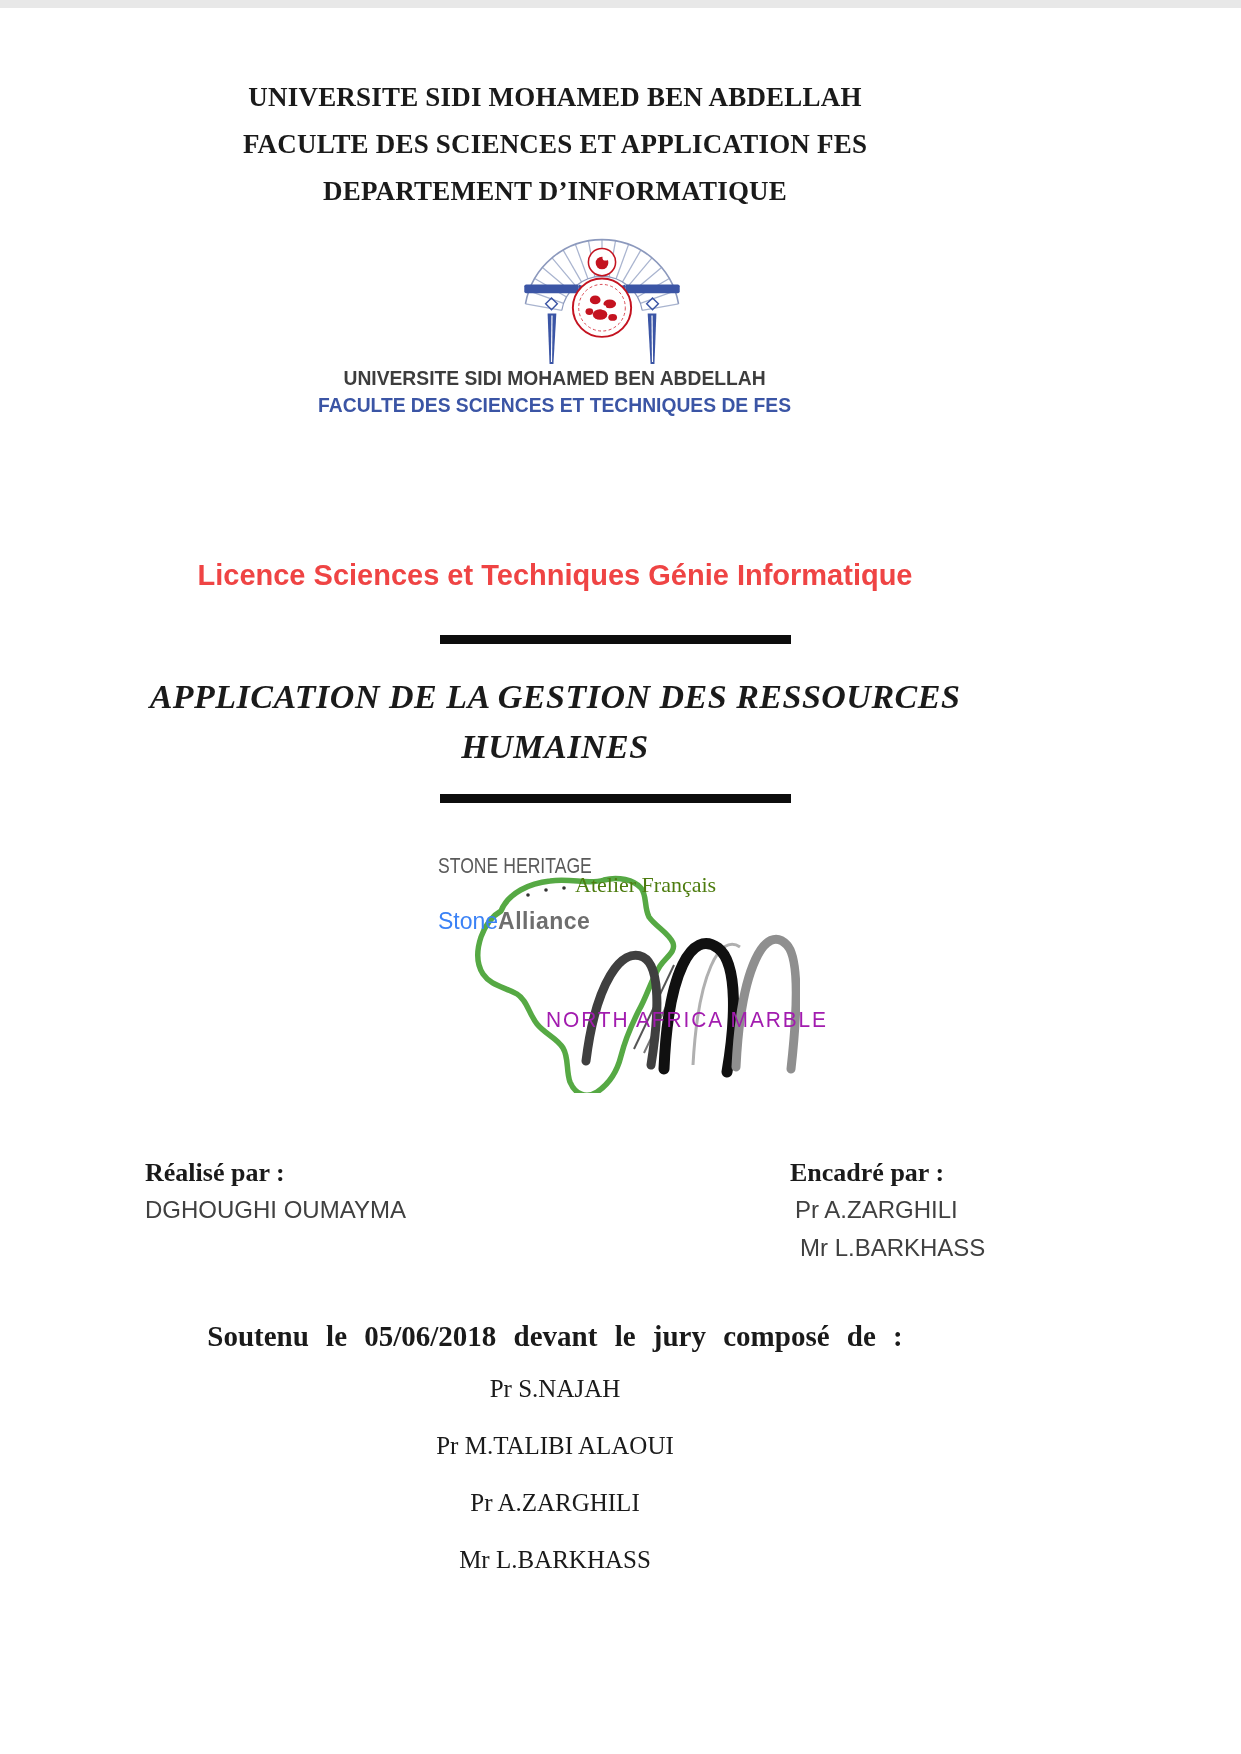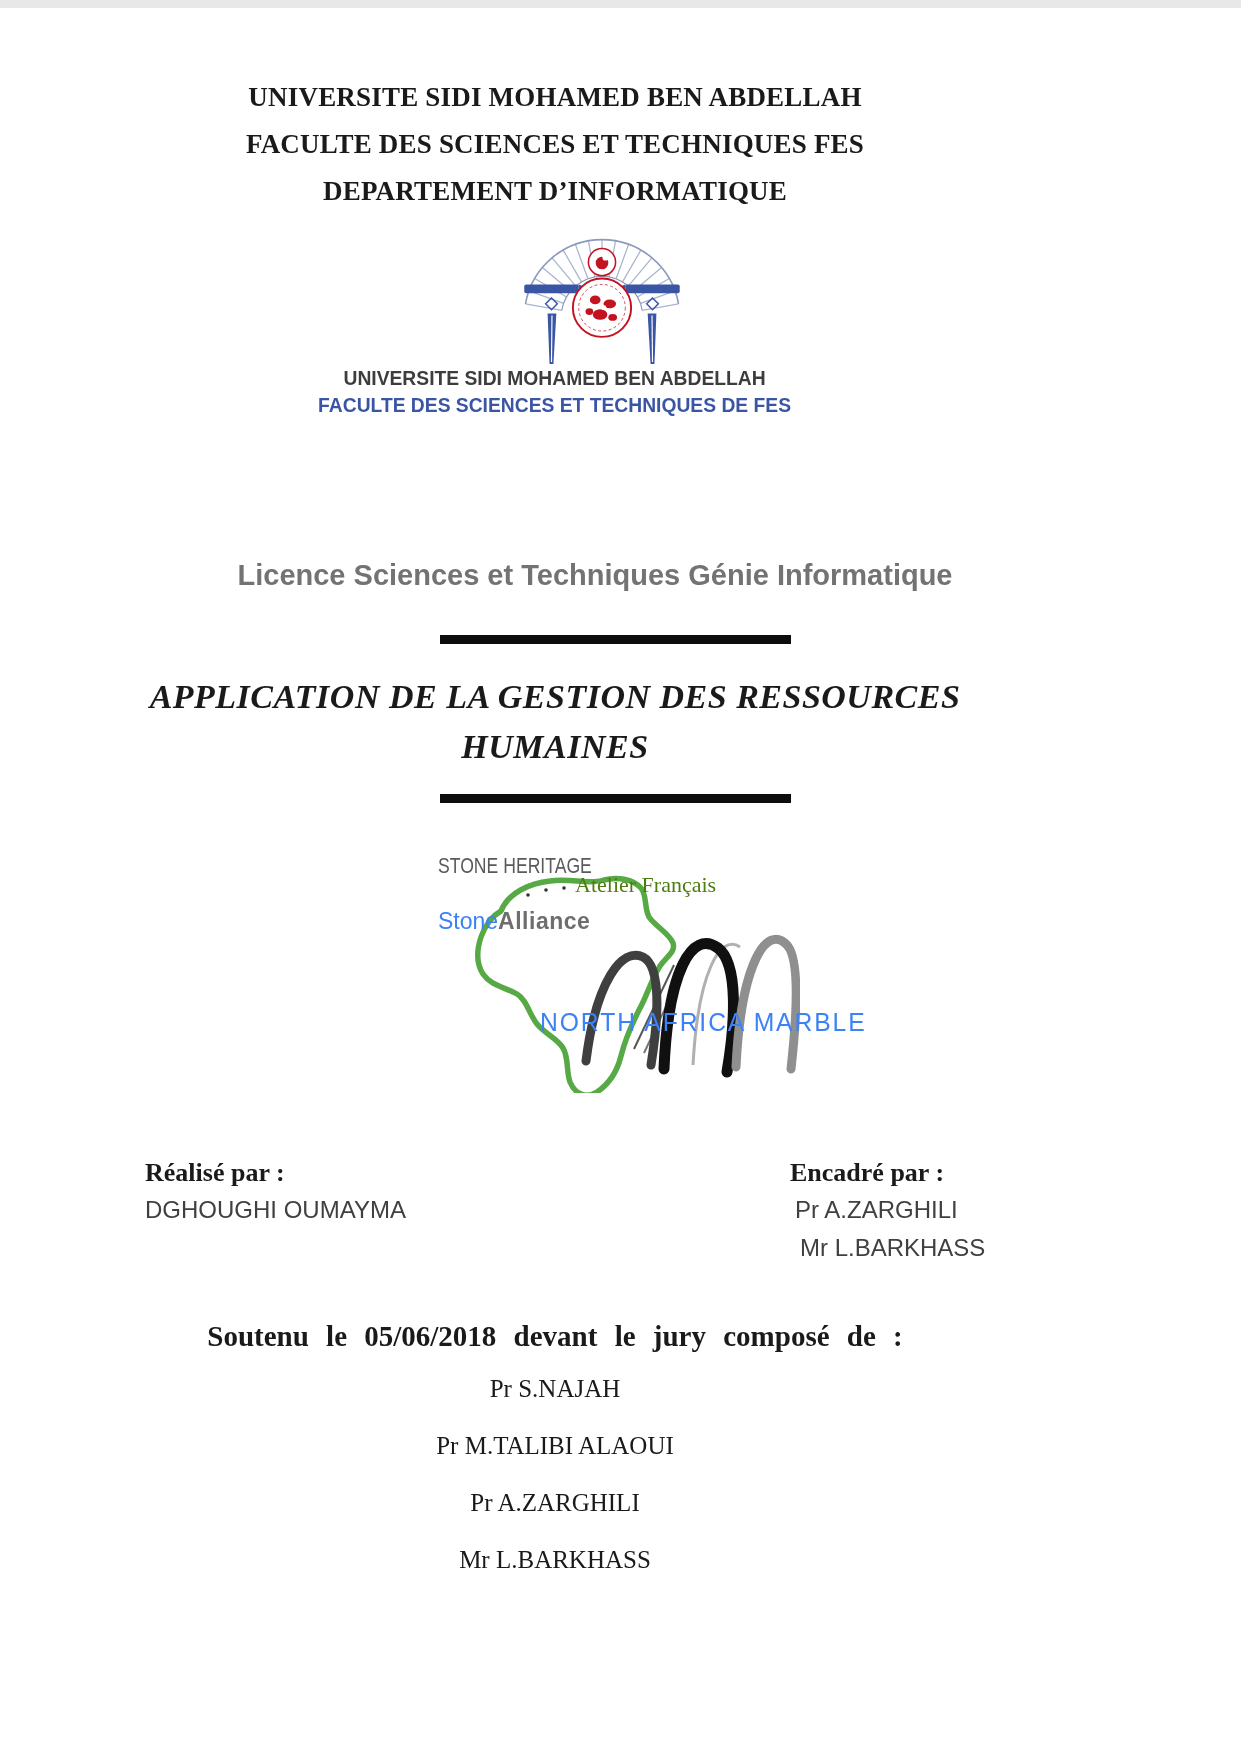--- a/index.html
+++ b/index.html
@@ -81,7 +81,7 @@
 
   <div class="colwrap header-block">
     <div>UNIVERSITE SIDI MOHAMED BEN ABDELLAH</div>
-    <div>FACULTE DES SCIENCES ET TECHNIQUES FES</div>
+    <div>FACULTE DES SCIENCES ET APPLICATION FES</div>
     <div>DEPARTEMENT D’INFORMATIQUE</div>
   </div>
 

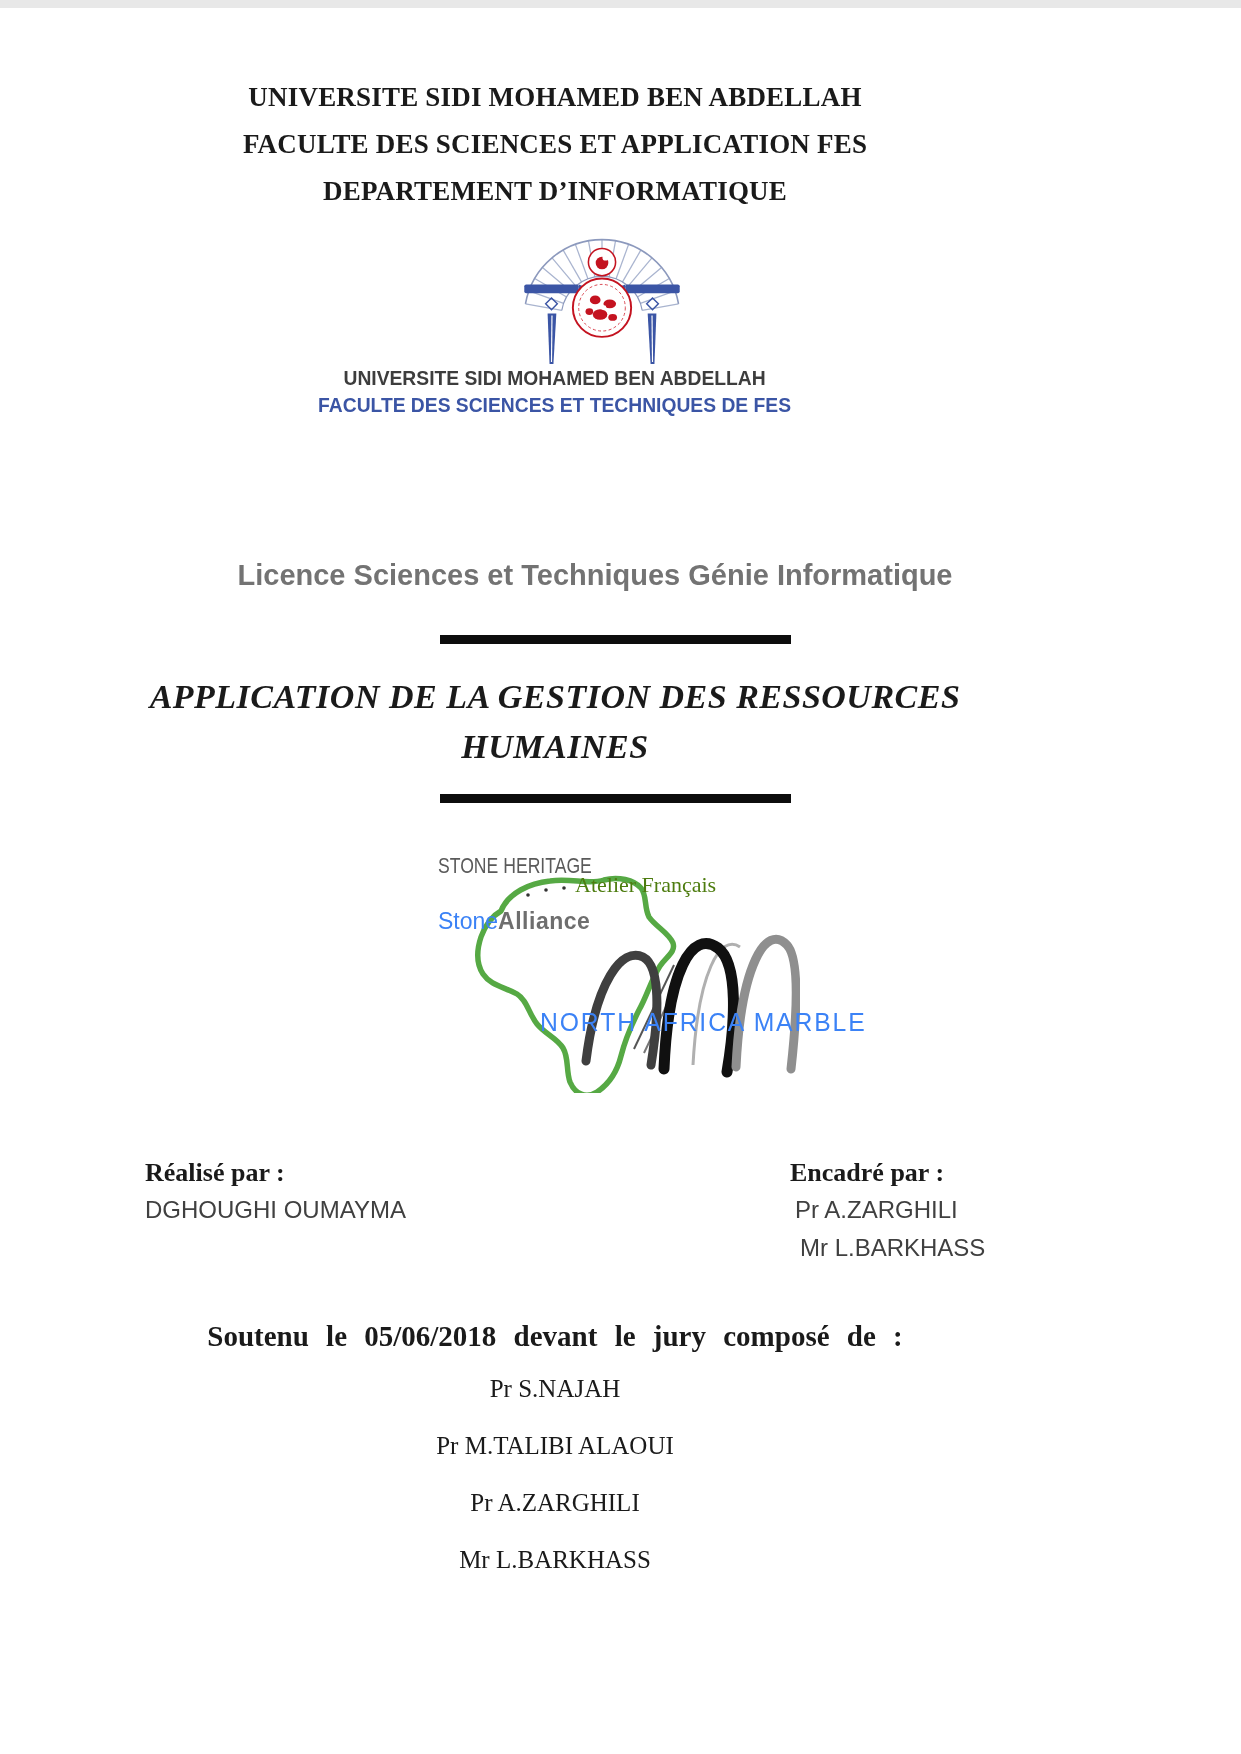--- a/index.html
+++ b/index.html
@@ -30,7 +30,7 @@
 
   .pfe-title{top:482px;font-size:45px;font-weight:bold;}
   .pfe-subtitle{top:551px;font-family:"Liberation Sans","DejaVu Sans",sans-serif;
-    font-size:29px;font-weight:bold;color:#737373;padding-left:40px;}
+    font-size:29px;font-weight:bold;color:#ef4444;}
 
   .rule{position:absolute;left:440px;width:351px;height:9px;background:#0d0d0d;}
   .rule-1{top:627px;}

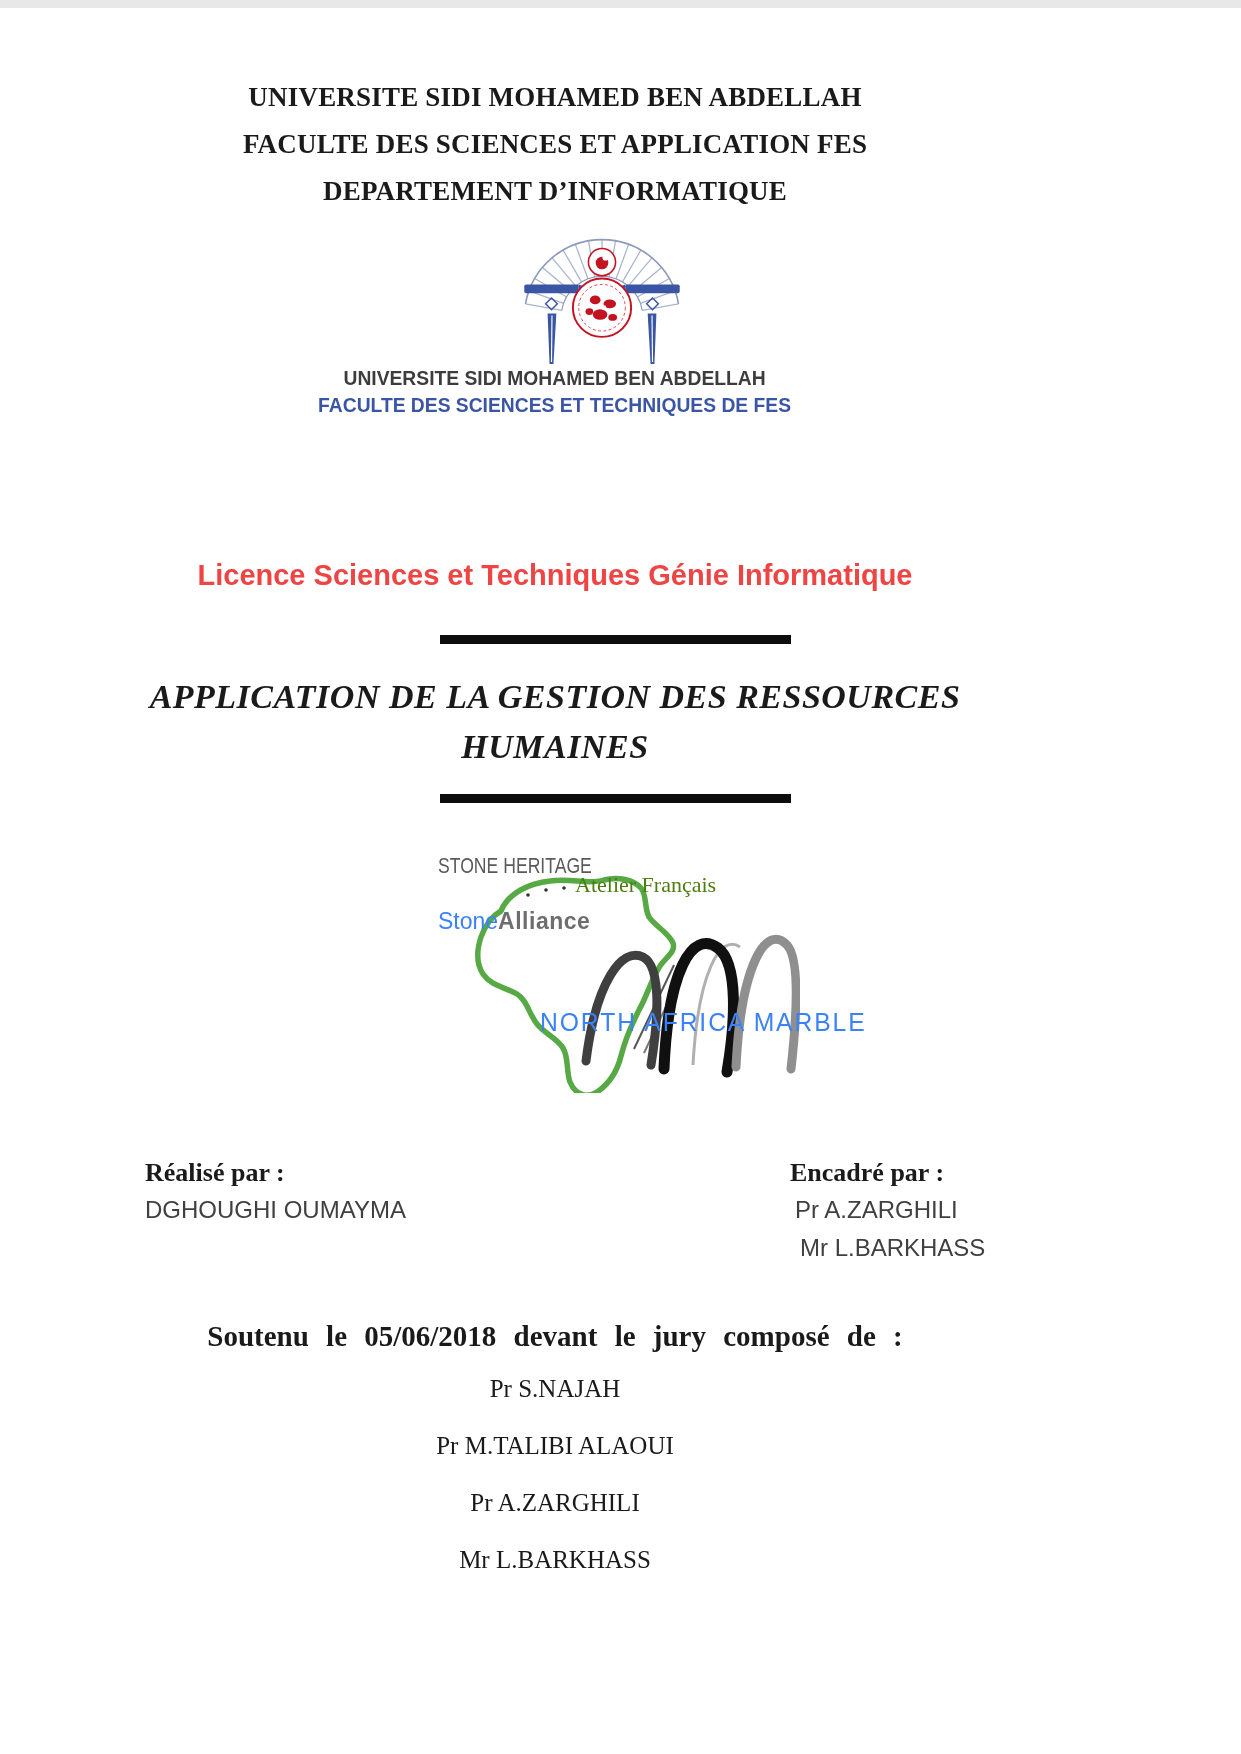--- a/index.html
+++ b/index.html
@@ -50,8 +50,8 @@
   .stone-alliance{left:0;top:55px;font-family:"Liberation Sans","DejaVu Sans",sans-serif;font-size:23px;}
   .stone-alliance .w1{color:#3b82f6;}
   .stone-alliance .w2{color:#6e6e6e;font-weight:bold;letter-spacing:0.5px;}
-  .nam-text{left:102px;top:154px;font-family:"Liberation Sans","DejaVu Sans",sans-serif;
-    font-size:26px;color:#3b82f6;letter-spacing:2px;}
+  .nam-text{left:108px;top:154px;font-family:"Liberation Sans","DejaVu Sans",sans-serif;
+    font-size:22px;color:#a21caf;letter-spacing:2px;}
   .nam-text span{display:inline-block;transform:scaleX(0.95);transform-origin:left;}
 
   .stage-line{top:1092px;font-size:27px;}

